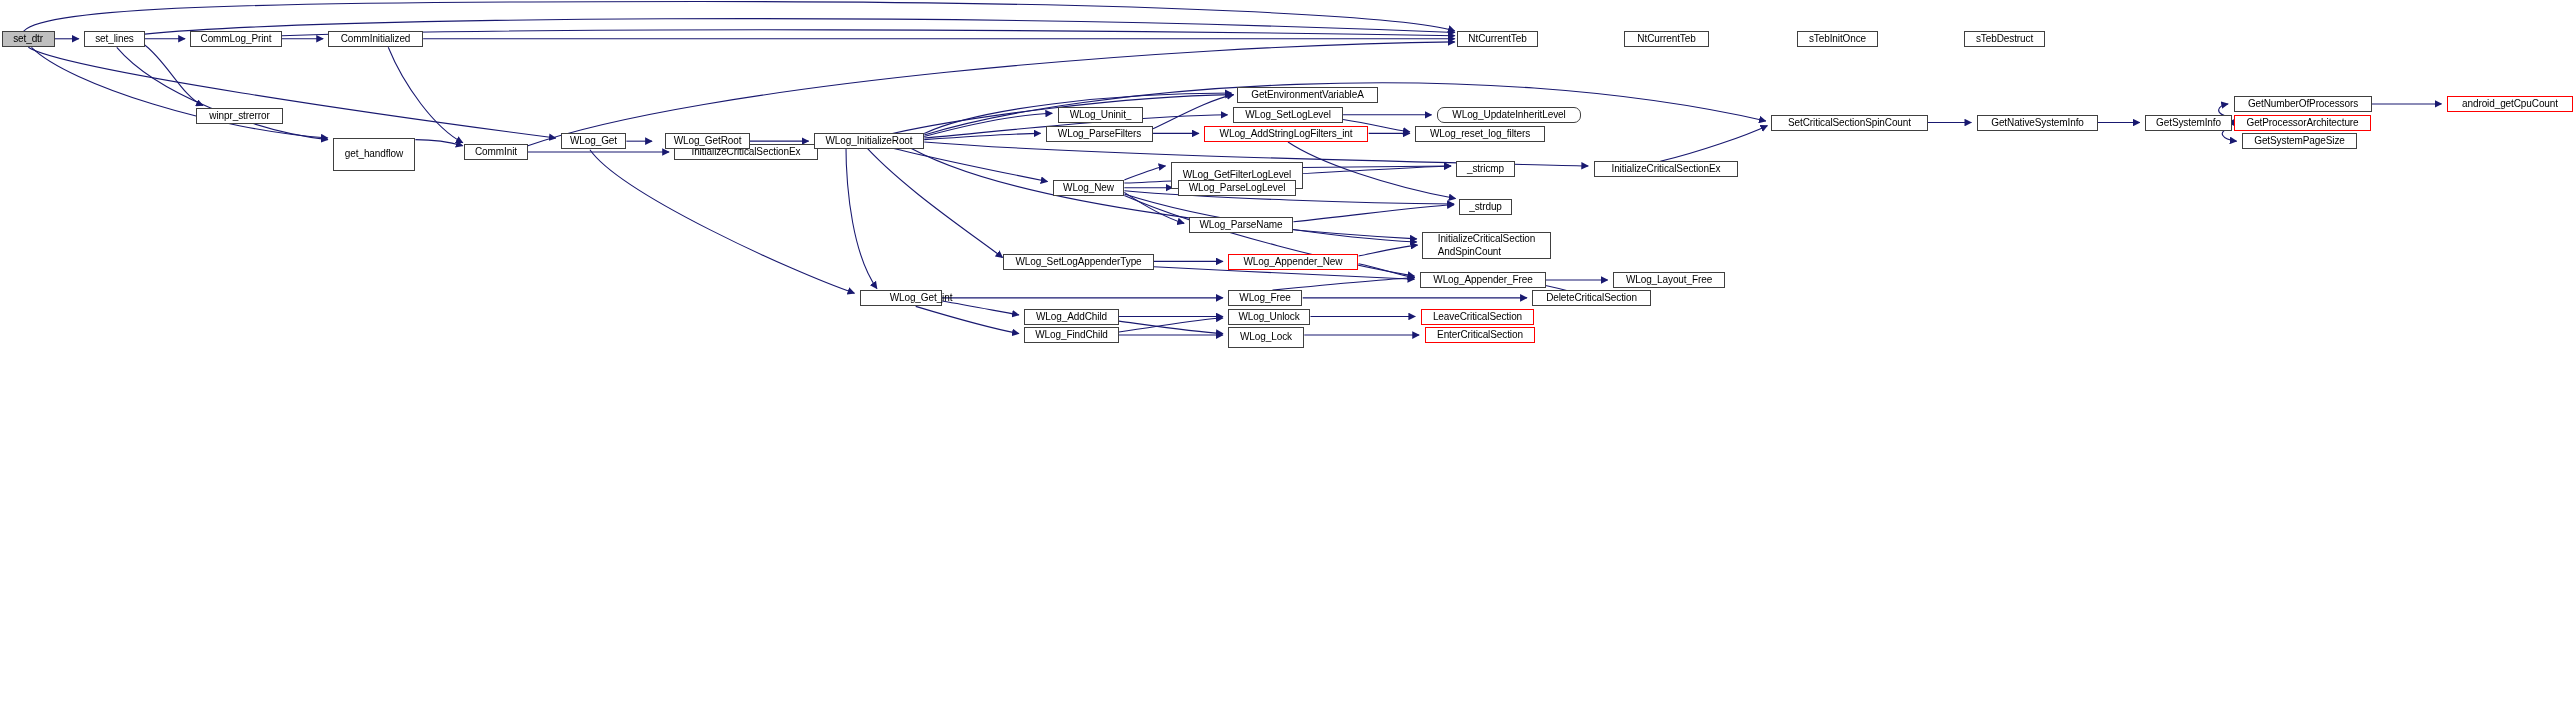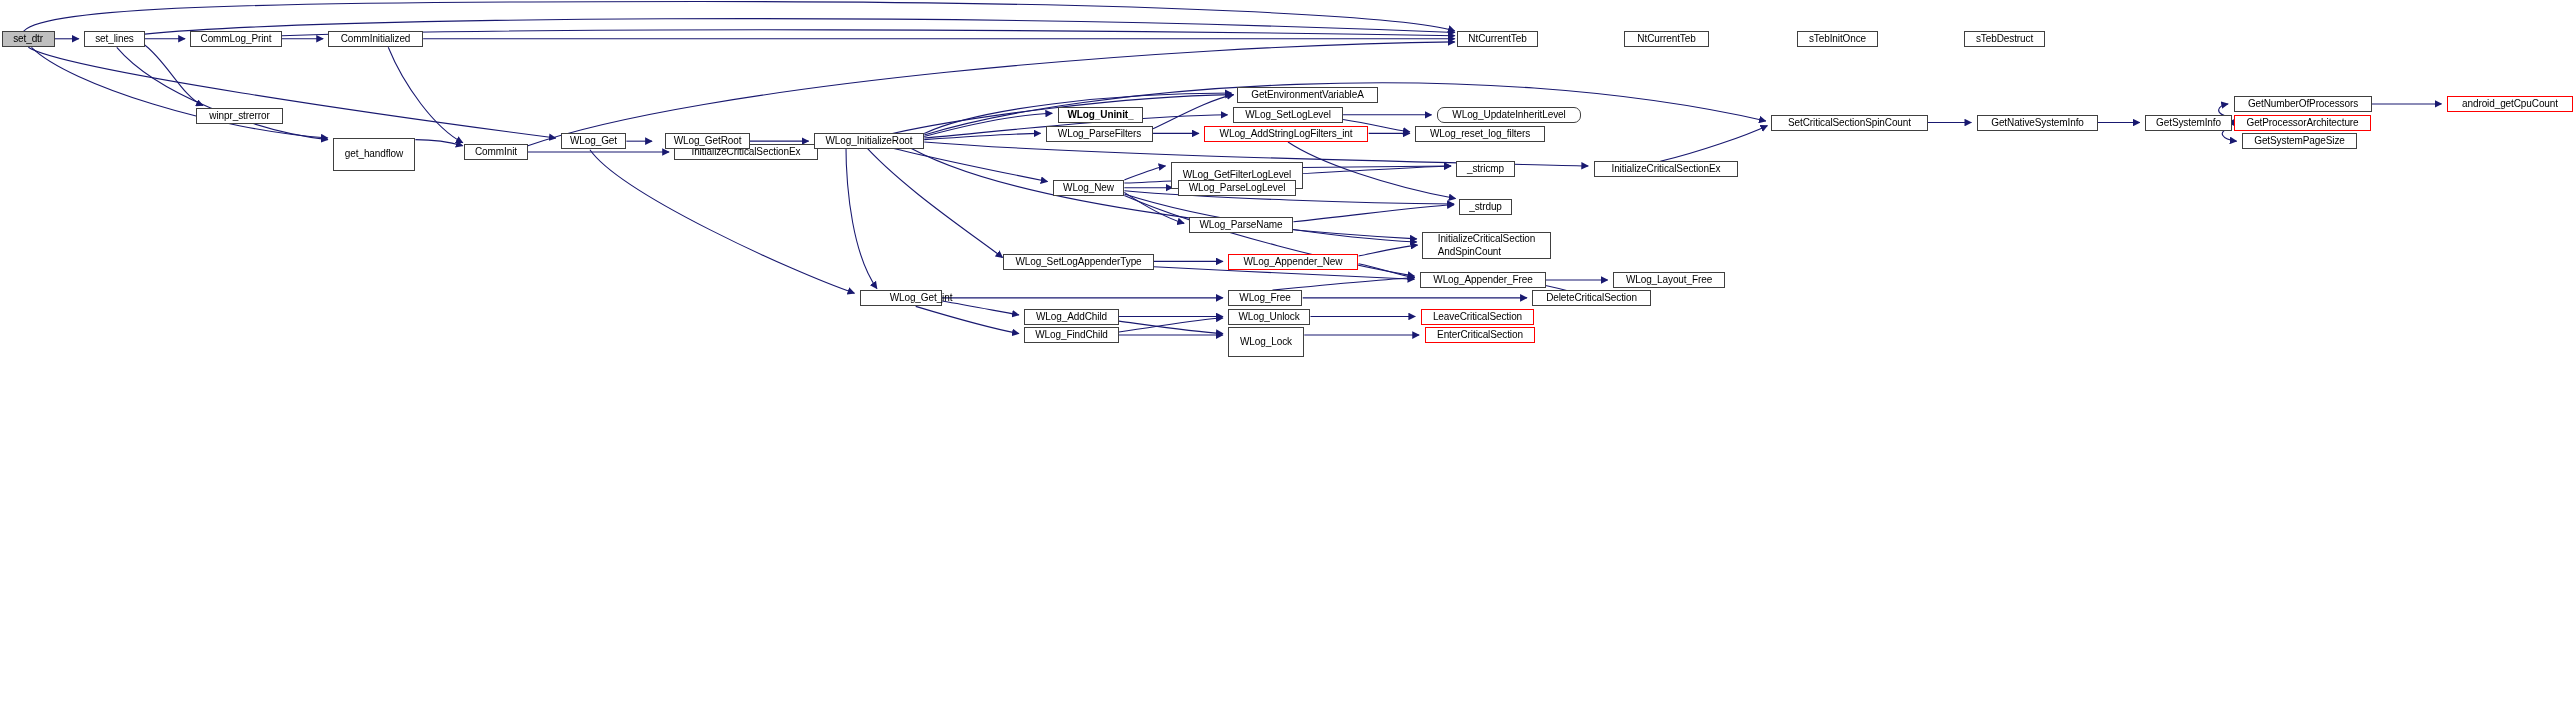--- a/index.html
+++ b/index.html
@@ -141,7 +141,7 @@
       <div class="node" style="left: 1797px; top: 31px; width: 81px; height: 16.3px;">sTebInitOnce</div>
       <div class="node" style="left: 1964px; top: 31px; width: 81px; height: 16.3px;">sTebDestruct</div>
       <div class="node" style="left: 1237px; top: 87px; width: 141px; height: 16.3px;">GetEnvironmentVariableA</div>
-      <div class="node" style="left: 1058px; top: 107px; width: 85px; height: 16.3px; font-weight: bold;">WLog_Uninit_</div>
+      <div class="node" style="left: 1058px; top: 107px; width: 85px; height: 16.3px;">WLog_Uninit_</div>
       <div class="node" style="left: 1233px; top: 107px; width: 110px; height: 16.3px;">WLog_SetLogLevel</div>
       <div class="node" style="left: 1437px; top: 107px; width: 144px; height: 16.3px; border-radius: 7px;">WLog_UpdateInheritLevel</div>
       <div class="node" style="left: 1046px; top: 126px; width: 107px; height: 16.3px;">WLog_ParseFilters</div>

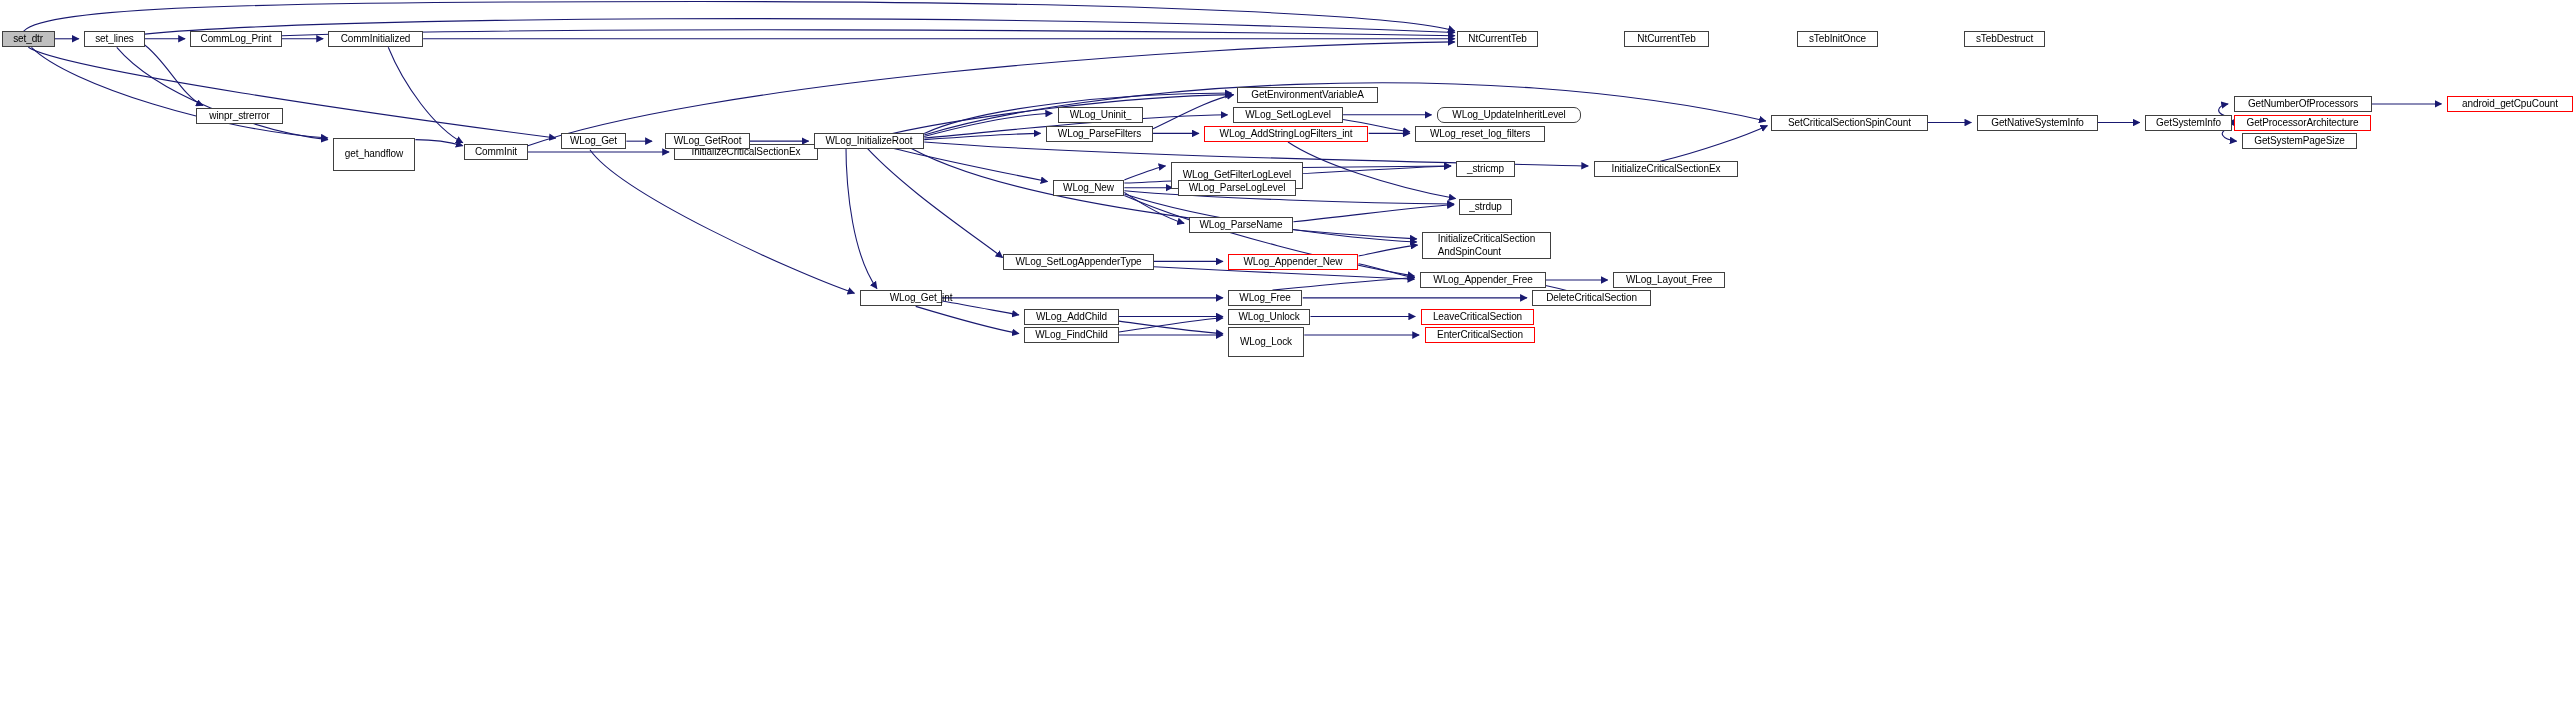--- a/index.html
+++ b/index.html
@@ -177,7 +177,7 @@
       <div class="node" style="left: 1228px; top: 309px; width: 82px; height: 16.3px;">WLog_Unlock</div>
       <div class="node redborder" style="left: 1421px; top: 309px; width: 113px; height: 16.3px;">LeaveCriticalSection</div>
       <div class="node" style="left: 1024px; top: 327px; width: 95px; height: 16.3px;">WLog_FindChild</div>
-      <div class="node" style="left: 1228px; top: 327px; width: 76px; height: 30px;">WLog_Lock</div>
+      <div class="node" style="left: 1228px; top: 327px; width: 76px; height: 21px;">WLog_Lock</div>
       <div class="node redborder" style="left: 1425px; top: 327px; width: 110px; height: 16.3px;">EnterCriticalSection</div>
     </div>
 </div>

